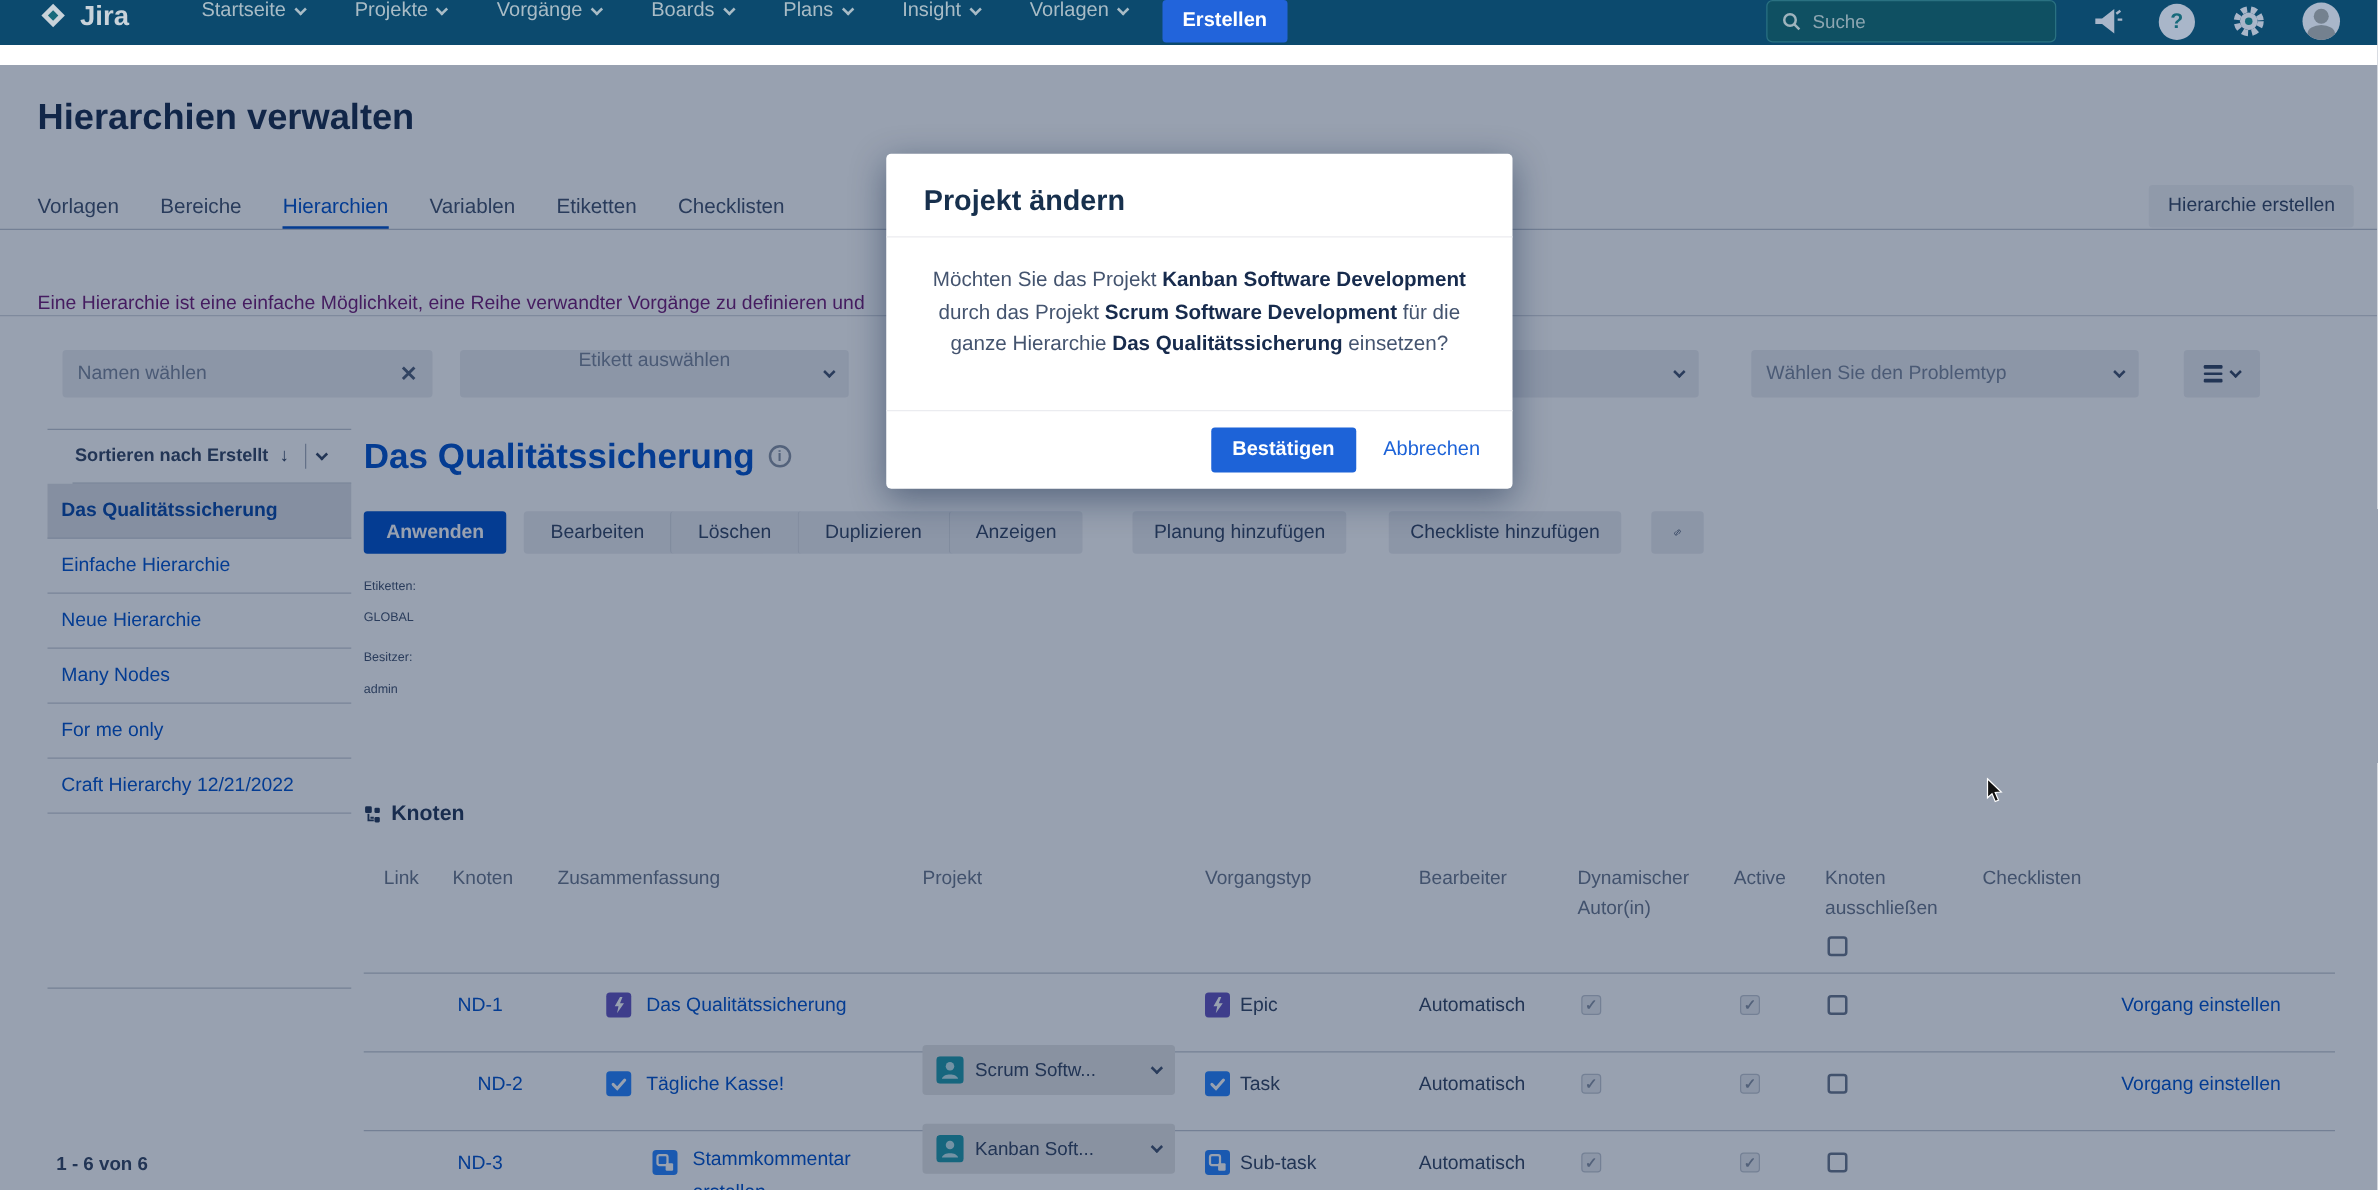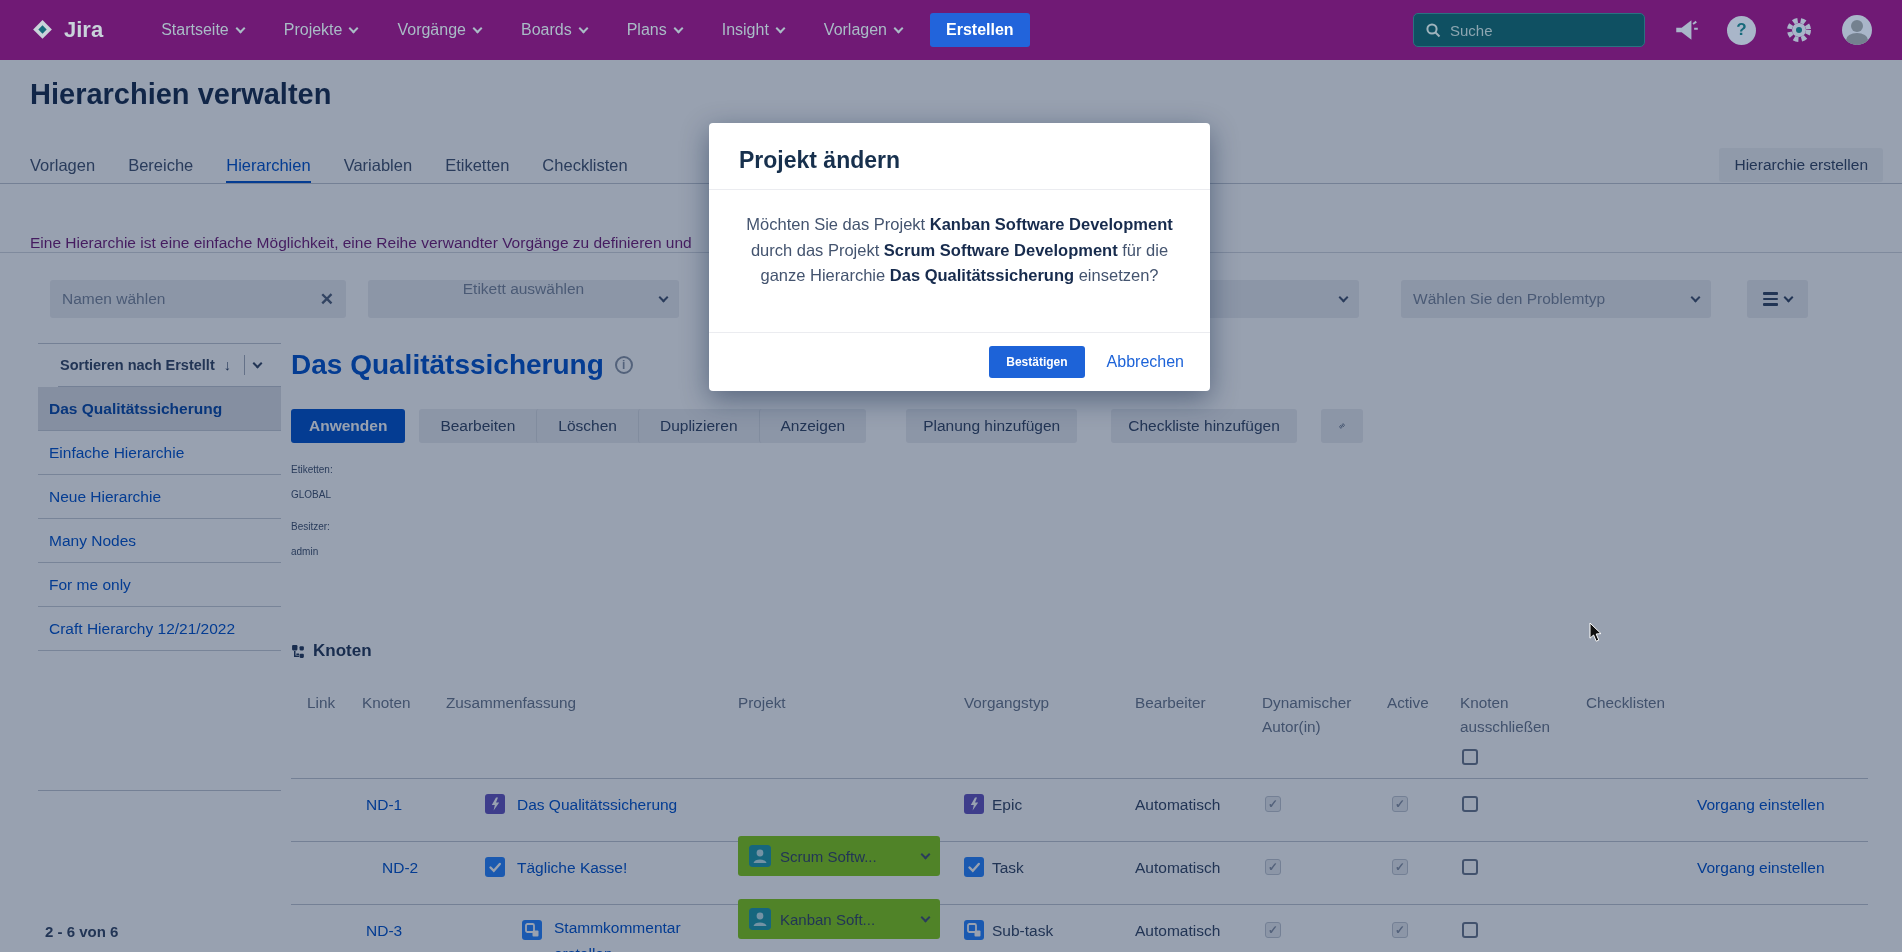--- a/index.html
+++ b/index.html
@@ -7,8 +7,8 @@
   #app { position:relative; width:1902px; height:952px; overflow:hidden; background:#fff; }
 
   
-  .nav { position:absolute; top:0; left:0; right:0; height:60px; background:#701a75;
-         display:flex; align-items:center; padding:0 30px; z-index:60; }
+  .nav { position:absolute; top:0; left:0; right:0; height:36px; background:#0c4a6e;
+         display:flex; align-items:flex-start; padding:0 30px; z-index:60; }
   .brand { display:flex; align-items:center; gap:9px; color:#c9d3da; font-size:22px; font-weight:700; }
   .nav-items { display:flex; margin-left:58px; gap:40px; align-items:center; }
   .nav-item { color:#a9bcc6; font-size:16px; display:flex; align-items:center; gap:8px; cursor:pointer; white-space:nowrap; }

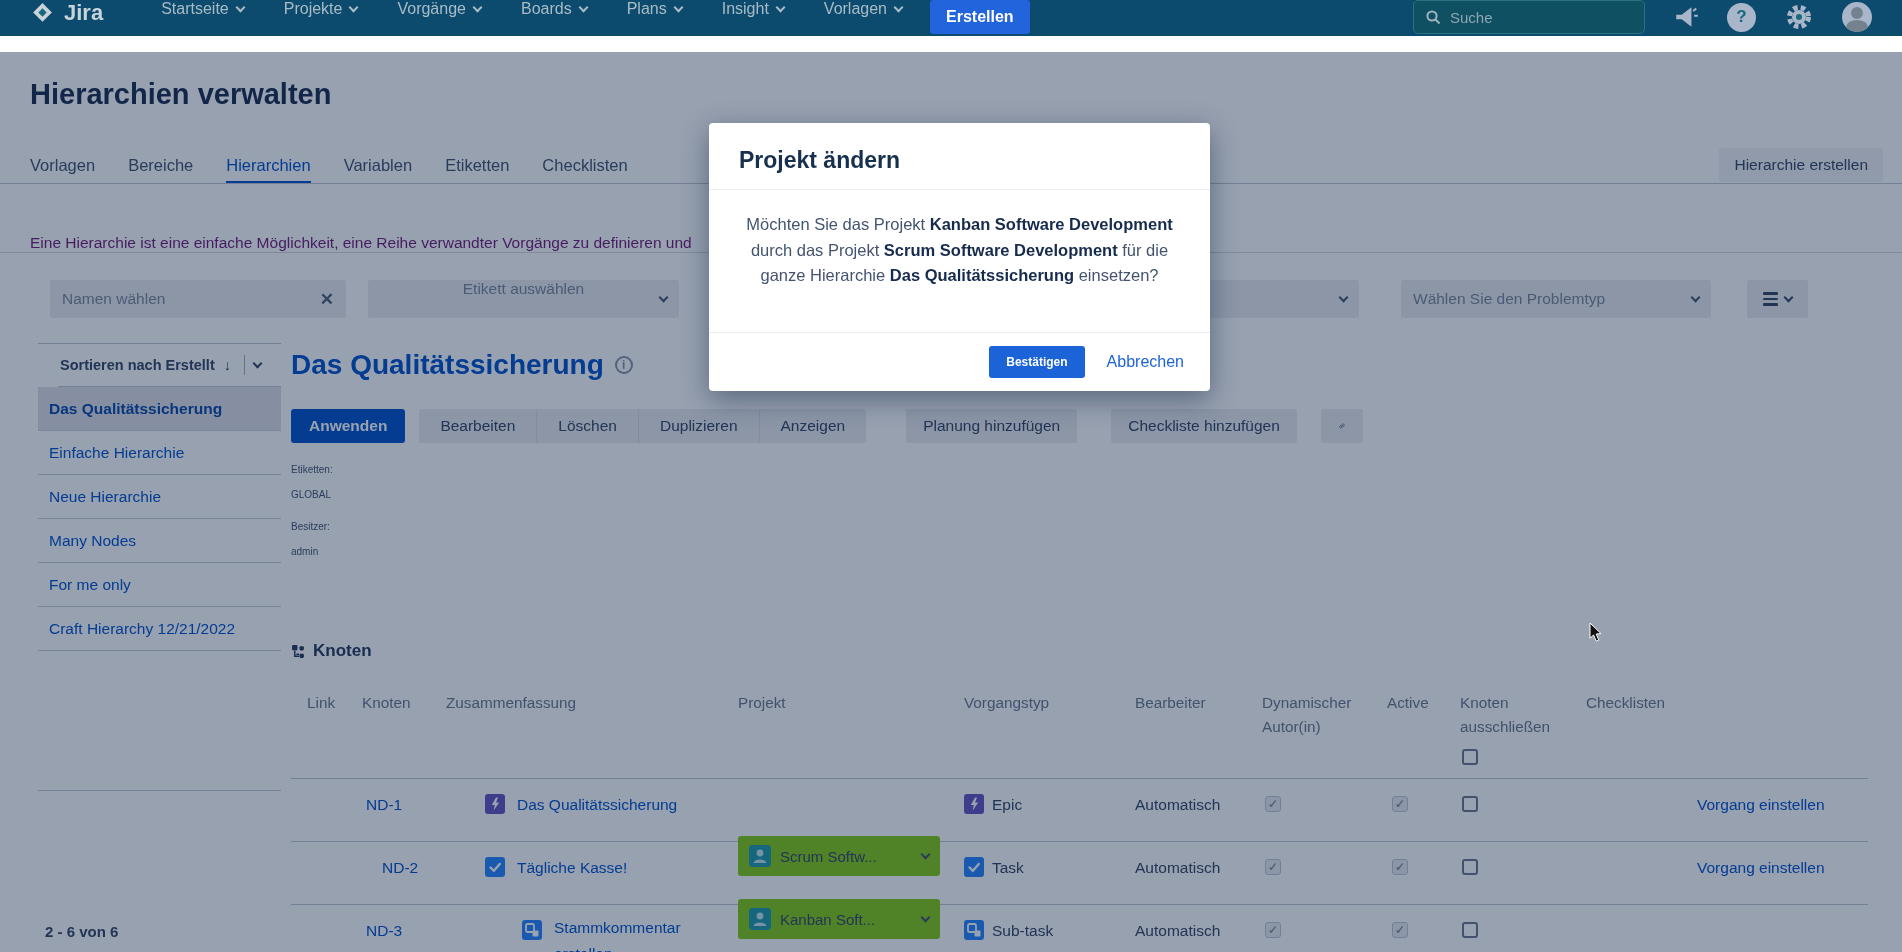--- a/index.html
+++ b/index.html
@@ -100,7 +100,7 @@
   .m-body { flex:1; padding:22px 28px 10px; text-align:center; font-size:16.5px; line-height:25.5px; color:#44546f; }
   .m-body b { color:#172b4d; }
   .m-foot { border-top:1px solid #ebecf0; padding:13px 26px; display:flex; justify-content:flex-end; align-items:center; gap:22px; }
-  .m-confirm { background:#1d63d8; color:#fff; font-size:12px; font-weight:700; padding:9px 17px; border-radius:3px; border:none; cursor:pointer; }
+  .m-confirm { background:#1d63d8; color:#fff; font-size:16px; font-weight:700; padding:9px 17px; border-radius:3px; border:none; cursor:pointer; }
   .m-cancel { color:#1d63d8; font-size:16px; cursor:pointer; background:none; border:none; }
 
   .cursor { position:absolute; left:1589px; top:622px; z-index:200; pointer-events:none; }

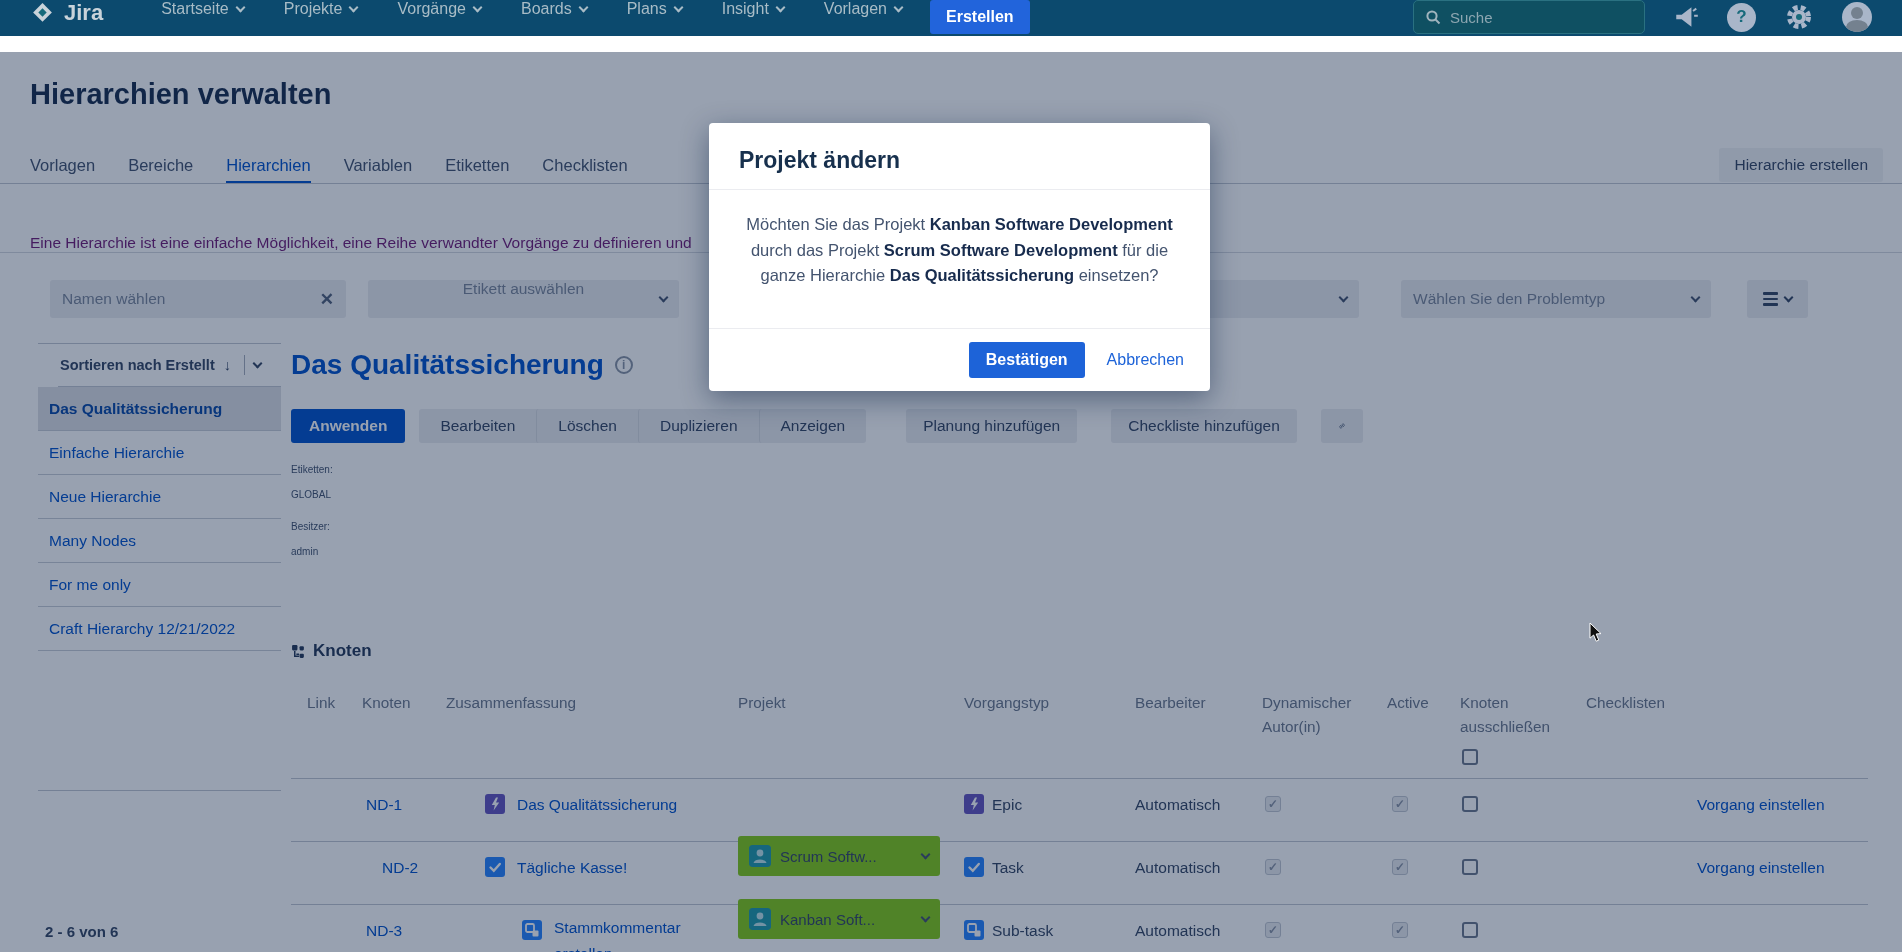--- a/index.html
+++ b/index.html
@@ -86,7 +86,7 @@
   .cb-dis { background:#ebecf0; border:1px solid #c1c7d0; color:#8993a4; font-size:12px; font-weight:700;
             display:flex; align-items:center; justify-content:center; }
   .cb-off { background:#fff; border:2px solid #6b778c; cursor:pointer; }
-  .sel-sm { height:40px; width:202px; background:#84cc16; border-radius:3px; display:flex; align-items:center;
+  .sel-sm { height:40px; width:202px; background:#e5e5e5; border-radius:3px; display:flex; align-items:center;
             gap:9px; padding:0 11px; font-size:15px; color:#344563; cursor:pointer; }
   .sel-sm .chv { margin-left:auto; color:#42526e; }
   .typeic { width:20px; height:20px; border-radius:3px; flex:none; }

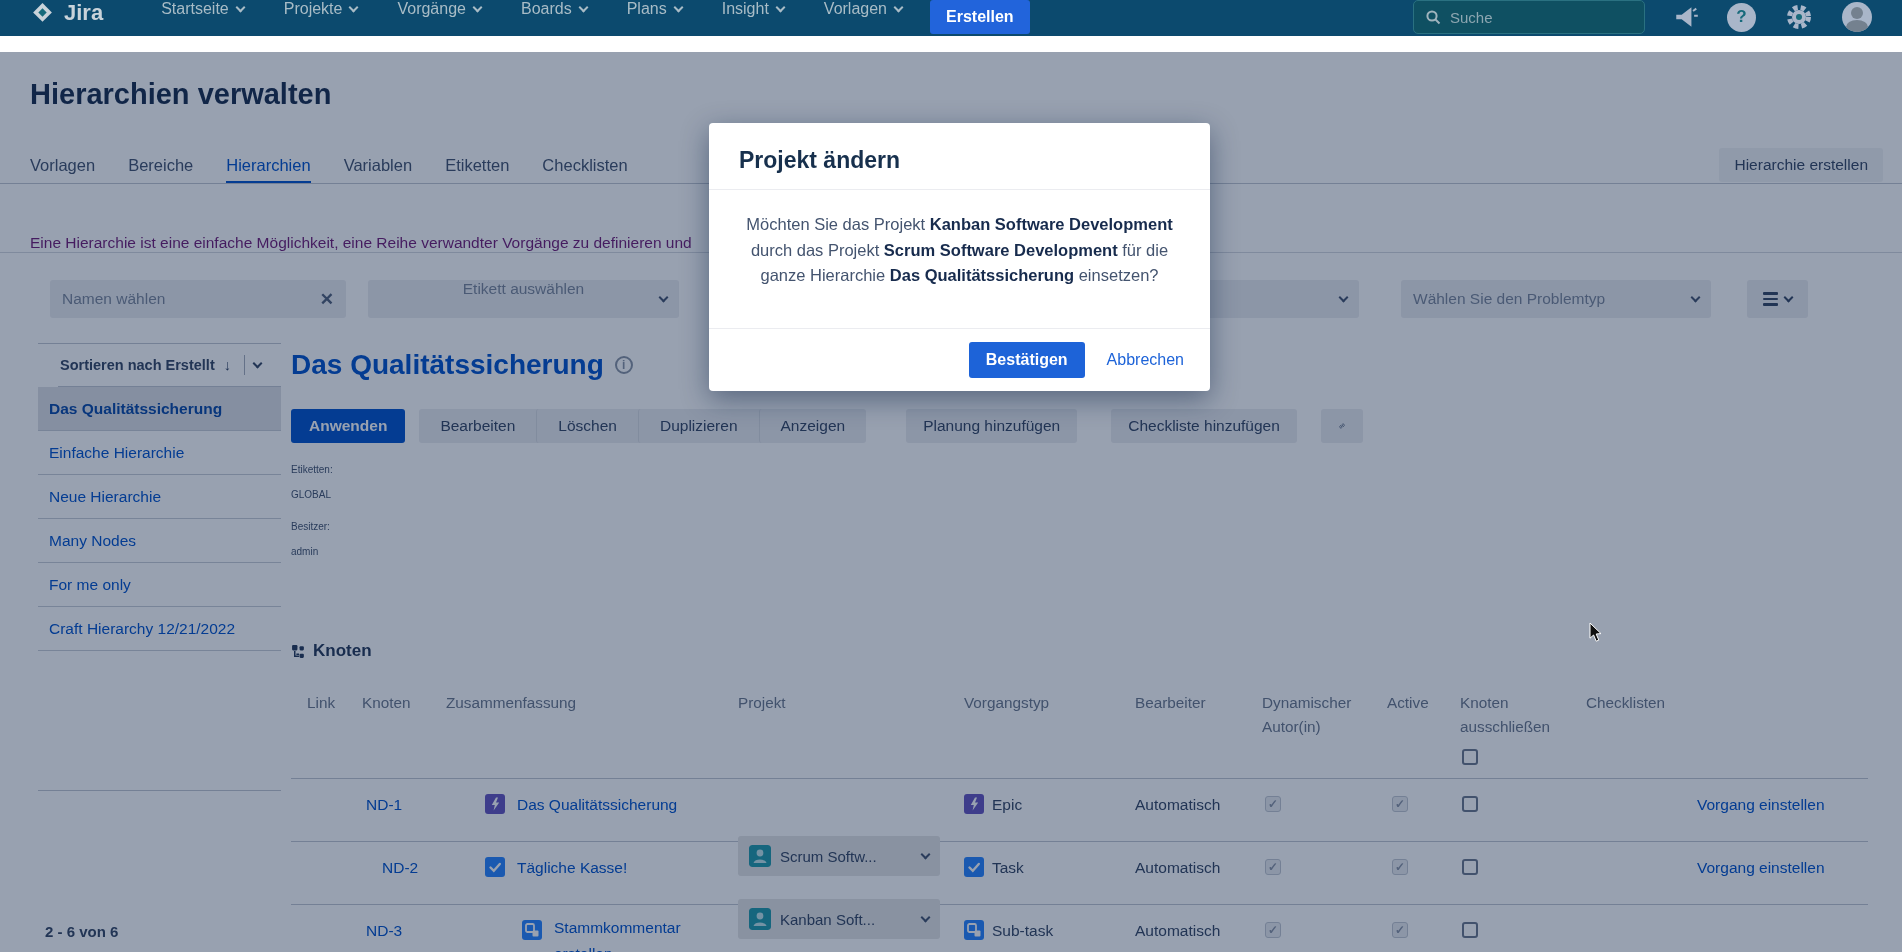--- a/index.html
+++ b/index.html
@@ -230,7 +230,7 @@
       <div class="sb-item">Craft Hierarchy 12/21/2022</div>
       <div class="sb-spacer"></div>
     </div>
-    <div class="abs sb-pag">2 - 6 von 6</div>
+    <div class="abs sb-pag">1 - 6 von 6</div>
 
     <div class="abs d-title">
       <span>Das Qualitätssicherung</span>

